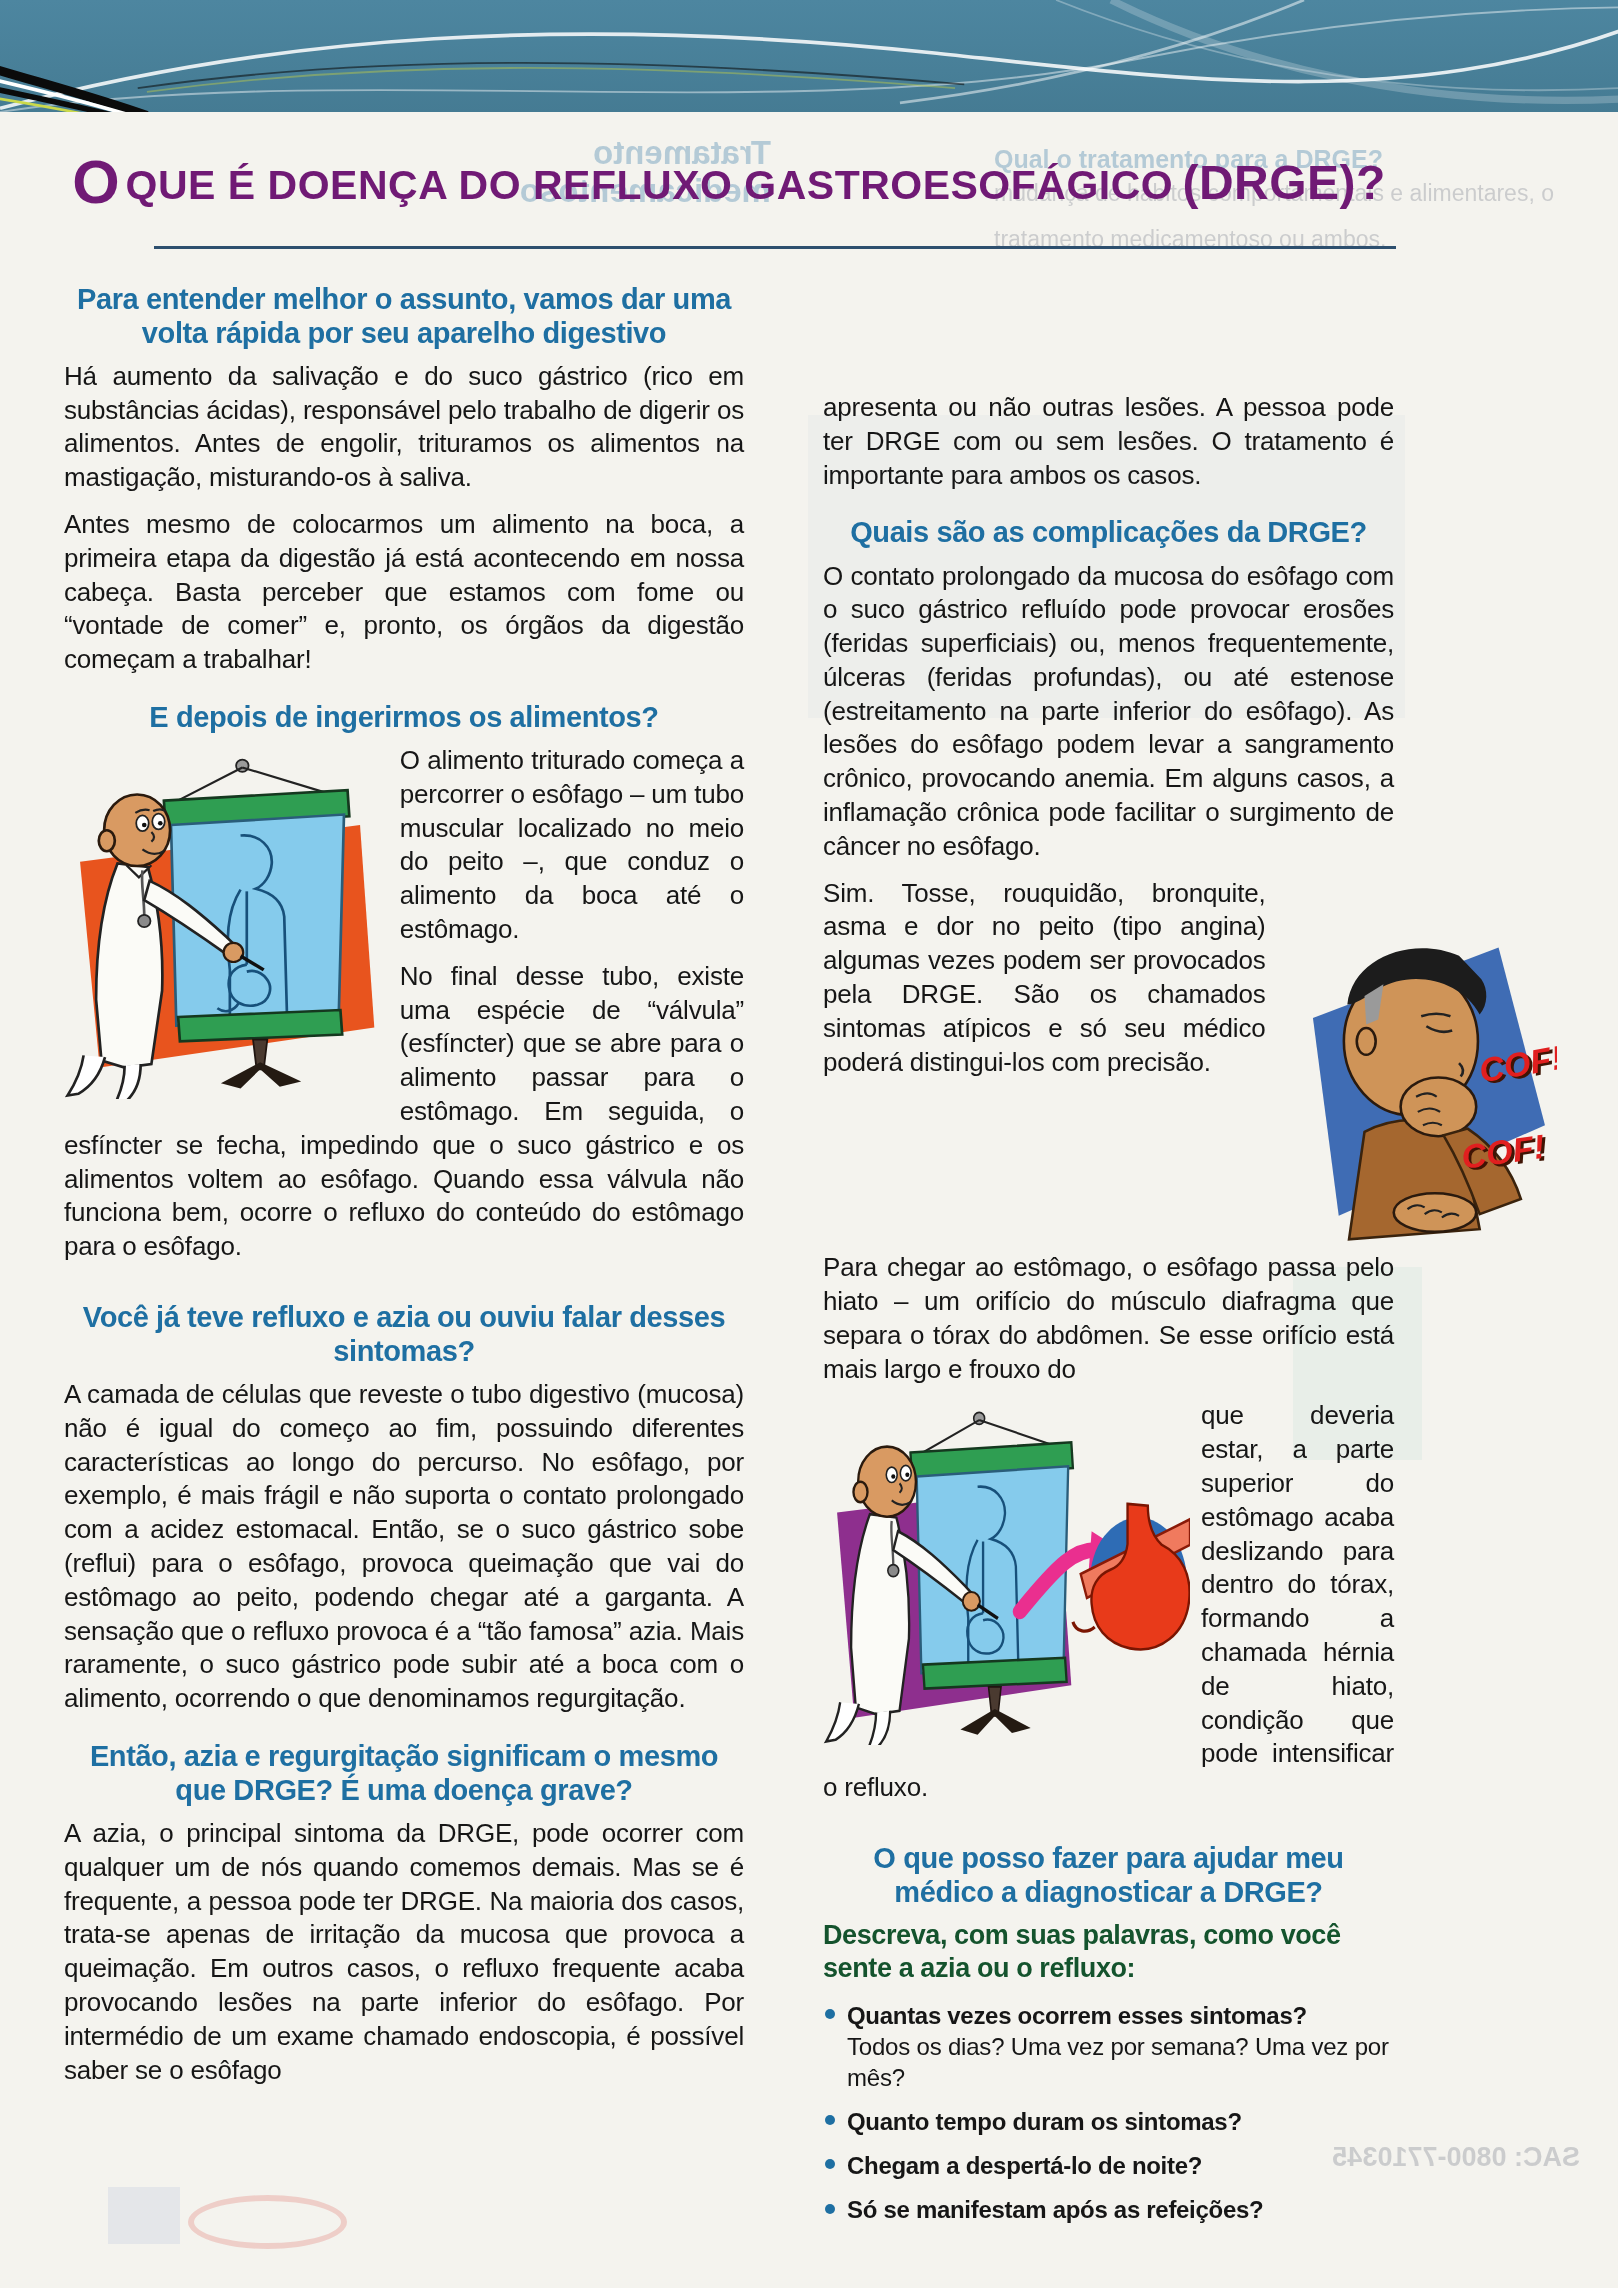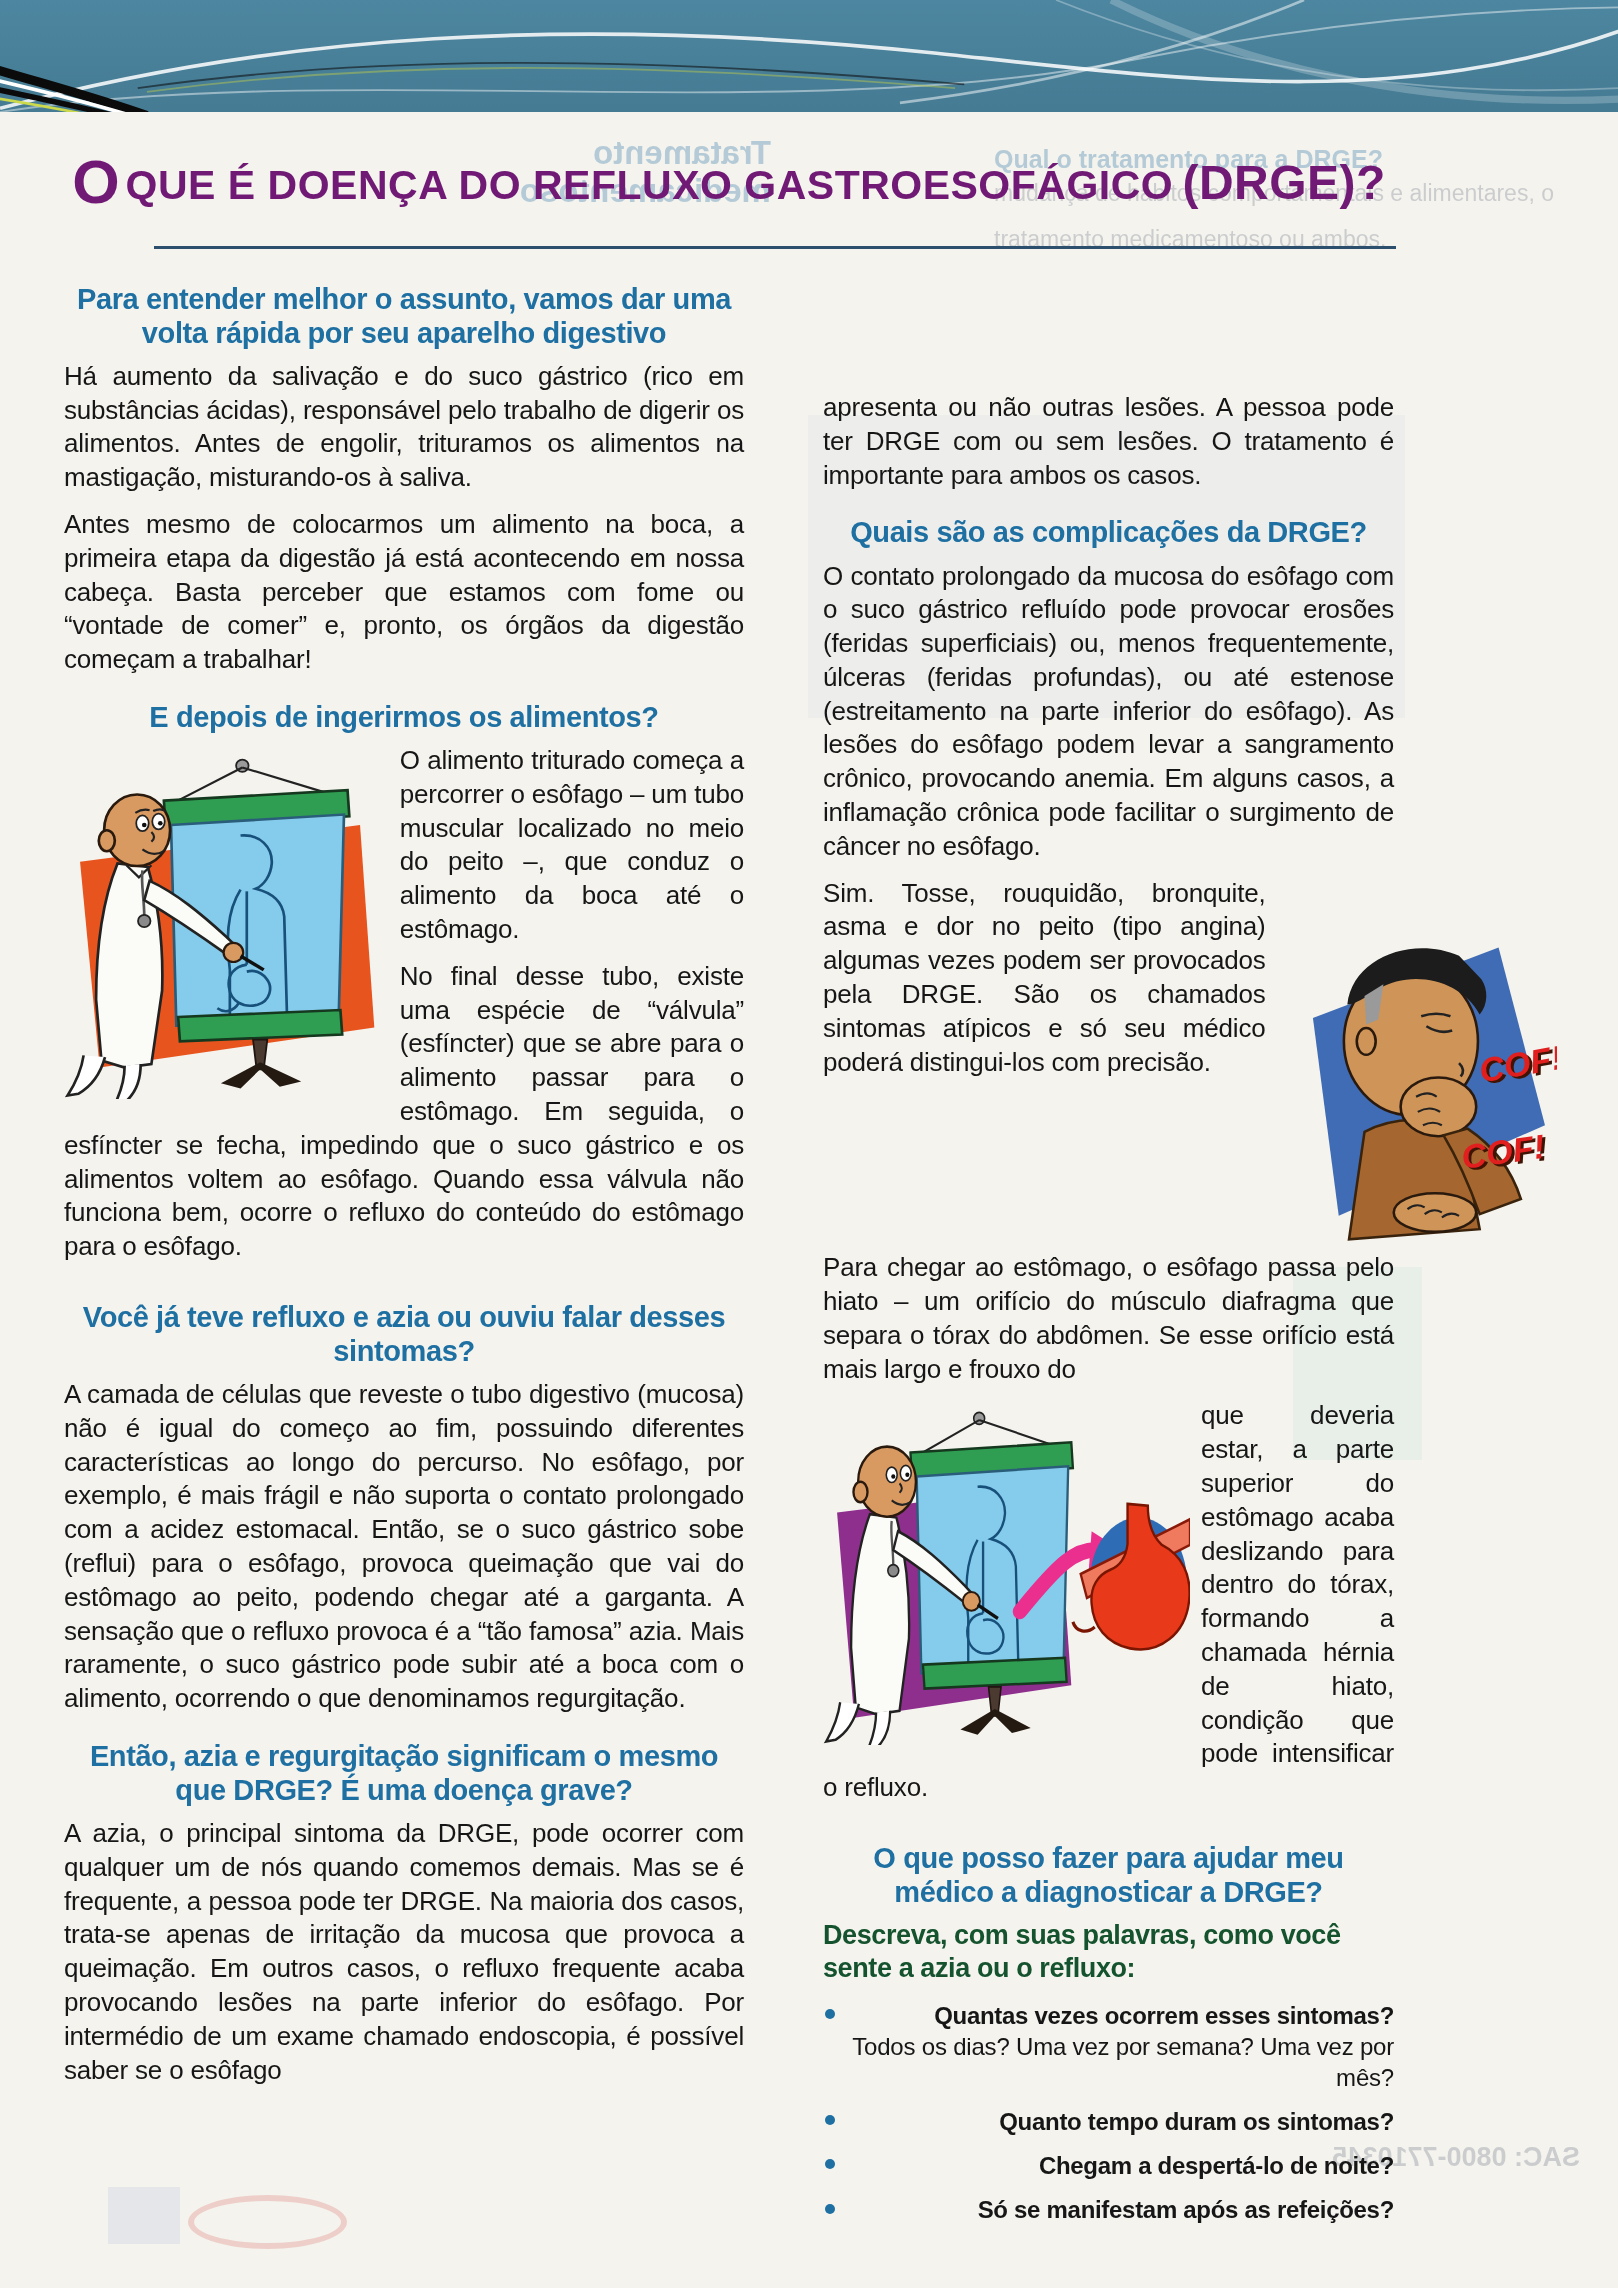--- a/index.html
+++ b/index.html
@@ -62,7 +62,7 @@
   ul.qlist{list-style:none;margin:5.5px 0 0;padding:0;}
   ul.qlist li{
     position:relative;padding-left:24px;margin:0 0 13px;
-    font-size:24px;line-height:1.3;font-weight:bold;letter-spacing:-0.3px;text-align:right;
+    font-size:24px;line-height:1.3;font-weight:bold;letter-spacing:-0.3px;
   }
   ul.qlist li .dot{
     position:absolute;left:1.8px;top:9.2px;width:10px;height:10px;border-radius:50%;

